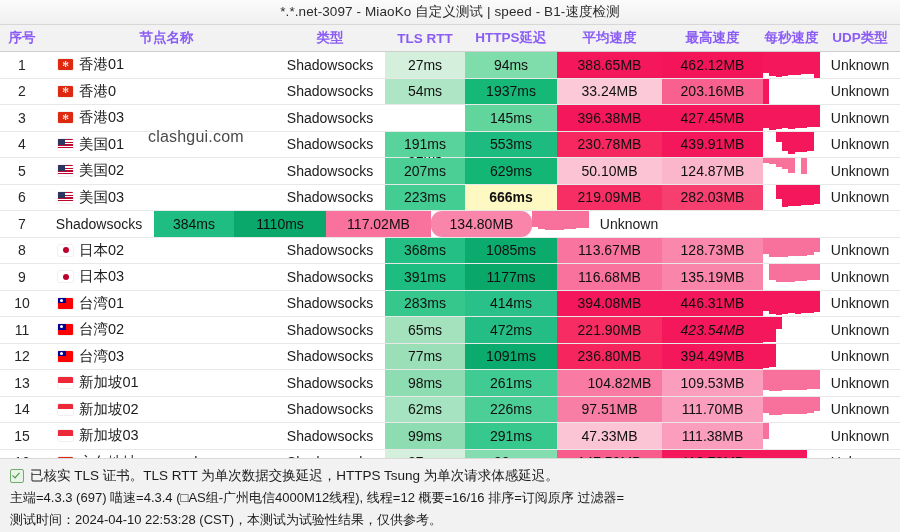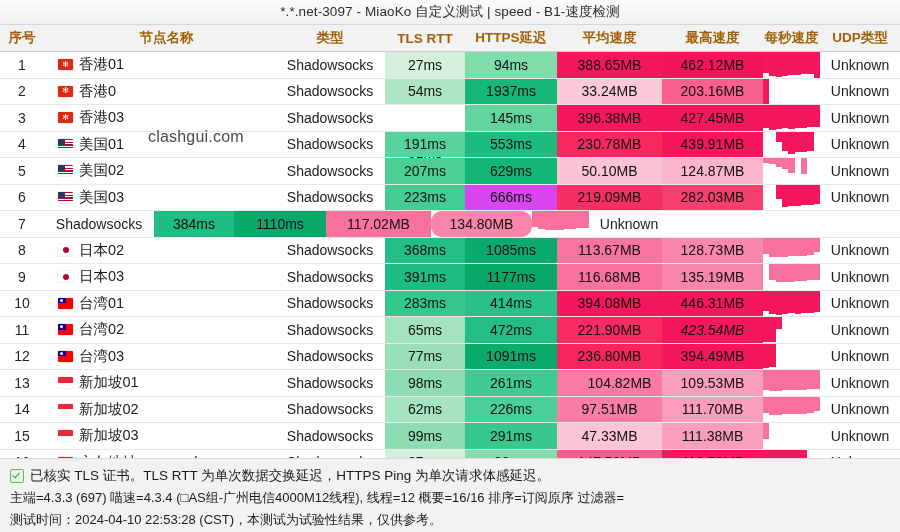--- a/index.html
+++ b/index.html
@@ -47,7 +47,7 @@
   }
   .head .c{
     display:flex;align-items:center;justify-content:center;
-    font-size:13.5px;color:#a16207;font-weight:600;background:transparent;
+    font-size:13.5px;color:#8b5cf6;font-weight:600;background:transparent;
   }
   .body-row{height:25.5px;background:#ffffff;}
   .c{display:flex;align-items:center;box-sizing:border-box;}

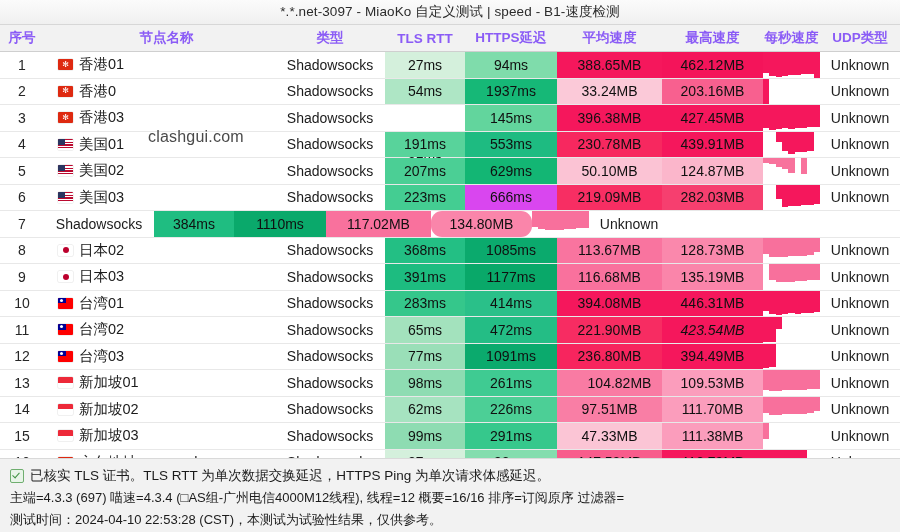--- a/index.html
+++ b/index.html
@@ -300,7 +300,7 @@
           </div>
           <div class="c c-type">Shadowsocks</div>
           <div class="c c-tls" style="background: rgb(68, 205, 146);">223ms</div>
-          <div class="c c-https" style="background: #d946ef;">666ms</div>
+          <div class="c c-https" style="background: #fef9c3; font-weight: bold;">666ms</div>
           <div class="c c-avg" style="background: rgb(247, 46, 99);">219.09MB</div>
           <div class="c c-max" style="background: rgb(246, 63, 111);">282.03MB</div>
           <div class="c c-spark">

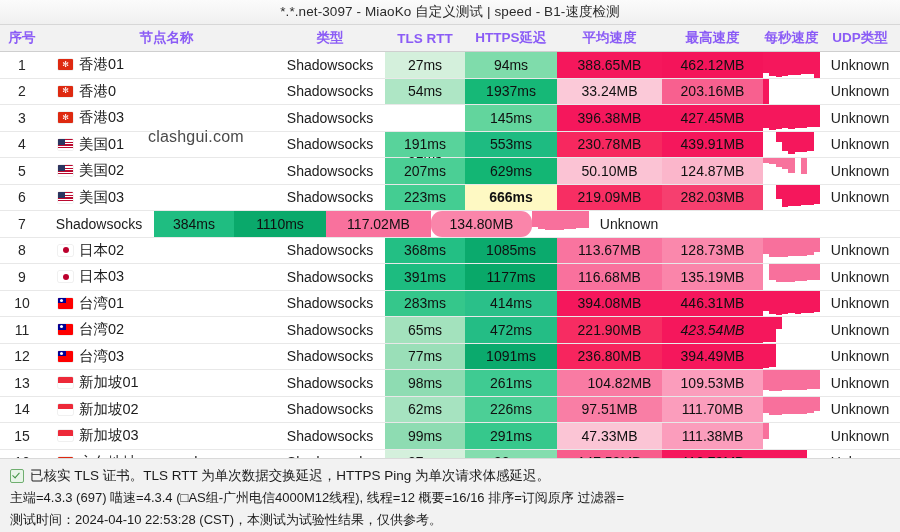--- a/index.html
+++ b/index.html
@@ -582,7 +582,7 @@
   <div class="footer">
     <div class="f-line l1">
       <span class="okbox"></span>
-      <span>已核实 TLS 证书。TLS RTT 为单次数据交换延迟，HTTPS Ping 为单次请求体感延迟。</span>
+      <span>已核实 TLS 证书。TLS RTT 为单次数据交换延迟，HTTPS Tsung 为单次请求体感延迟。</span>
     </div>
     <div class="f-line l2">主端=4.3.3 (697) 喵速=4.3.4 (□AS组-广州电信4000M12线程), 线程=12 概要=16/16 排序=订阅原序 过滤器=</div>
     <div class="f-line l3">测试时间：2024-04-10 22:53:28 (CST)，本测试为试验性结果，仅供参考。</div>

